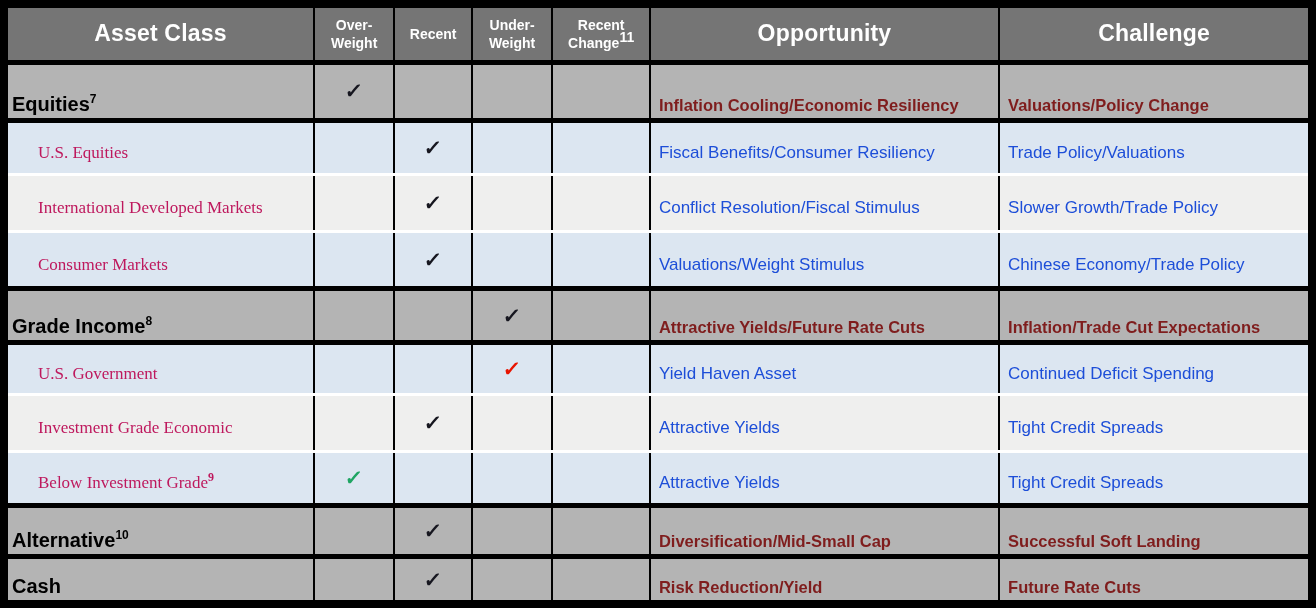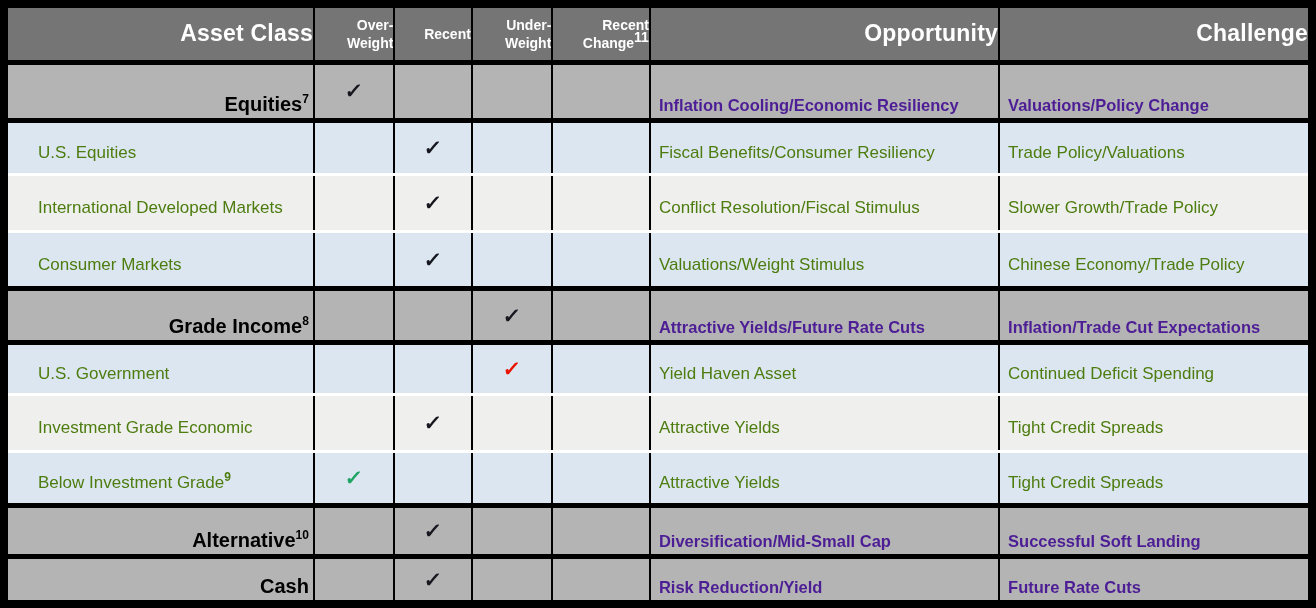--- a/index.html
+++ b/index.html
@@ -18,7 +18,7 @@
   }
   
   tr.hdr th{
-    background:#757575;color:#fff;text-align:right;vertical-align:middle;
+    background:#757575;color:#fff;text-align:center;vertical-align:middle;
     border-bottom:4px solid #000;font-weight:bold;
   }
   th.big{font-size:23px;letter-spacing:.2px;}

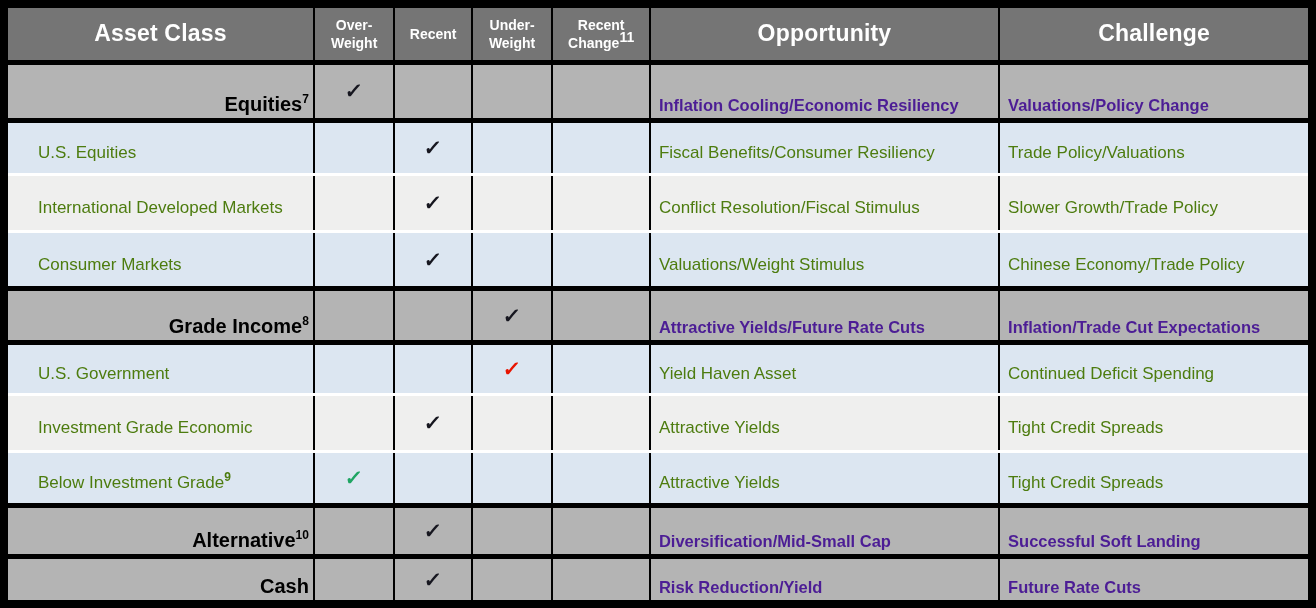--- a/index.html
+++ b/index.html
@@ -31,8 +31,7 @@
   }
   tr.section td.lbl{
     vertical-align:bottom;font-weight:bold;font-size:20px;color:#000;
-    padding:0 4px 2px 4px;
-    text-align:right;
+    padding:0 11px 2px 4px;
   }
   tr.section td.txt{
     vertical-align:bottom;font-weight:bold;font-size:16.5px;color:#4c1d95;

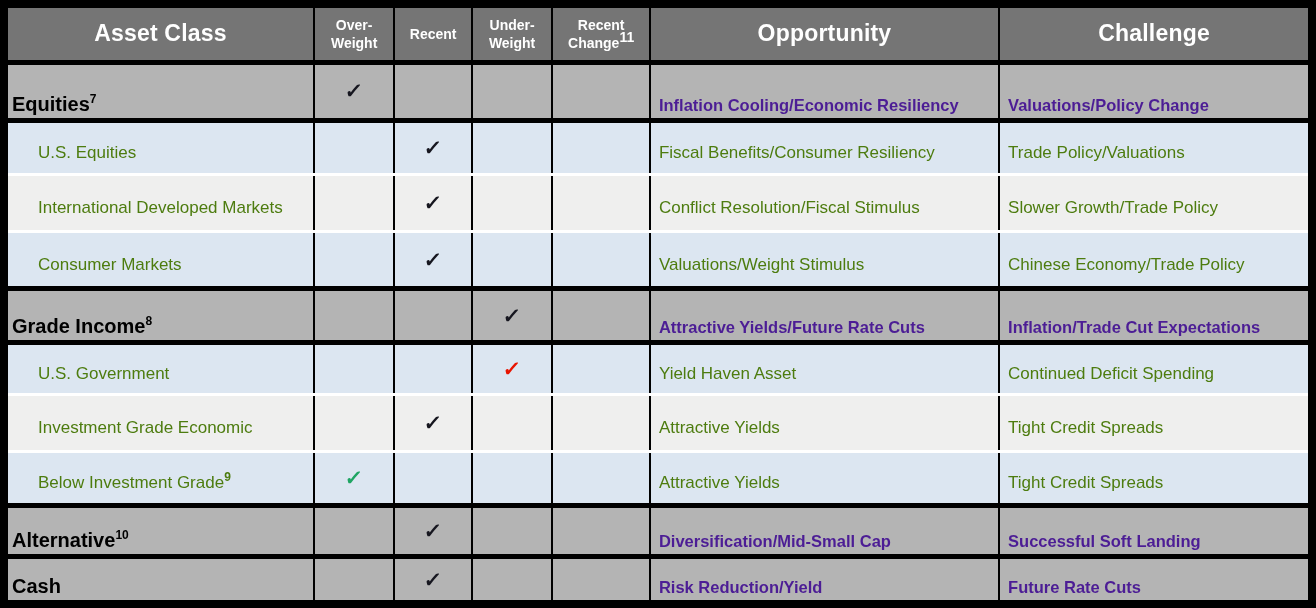--- a/index.html
+++ b/index.html
@@ -34,7 +34,7 @@
     padding:0 11px 2px 4px;
   }
   tr.section td.txt{
-    vertical-align:bottom;font-weight:bold;font-size:16.5px;color:#4c1d95;
+    vertical-align:bottom;font-weight:bold;font-size:16.5px;color:#7f1d1d;
     padding:0 5px 3px 8px;
   }
   

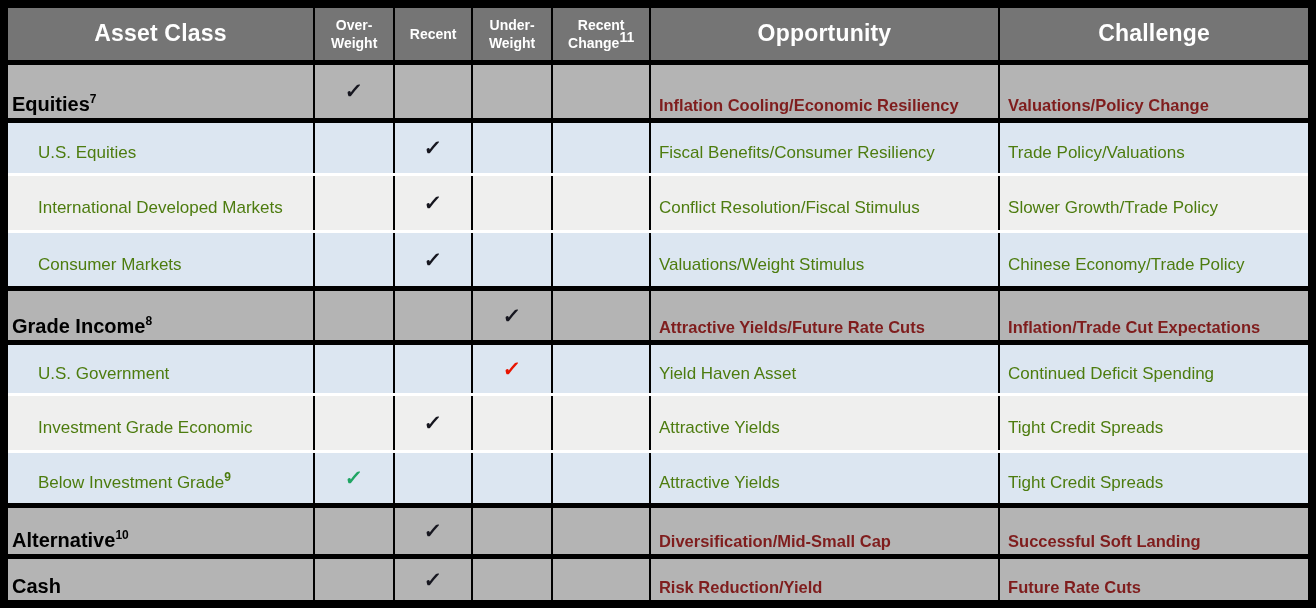--- a/index.html
+++ b/index.html
@@ -42,8 +42,9 @@
   tr.sub.blue td{background:#dce6f1;}
   tr.sub.light td{background:#efefee;}
   tr.sub td.lbl{
-    vertical-align:middle;font-size:17px;color:#4d7c0f;
+    vertical-align:middle;font-size:17px;color:#be185d;
     padding:10px 0 0 30px;
+    font-family:Liberation Serif, serif;
   }
   tr.sub td.txt{
     vertical-align:middle;font-size:17px;color:#4d7c0f;

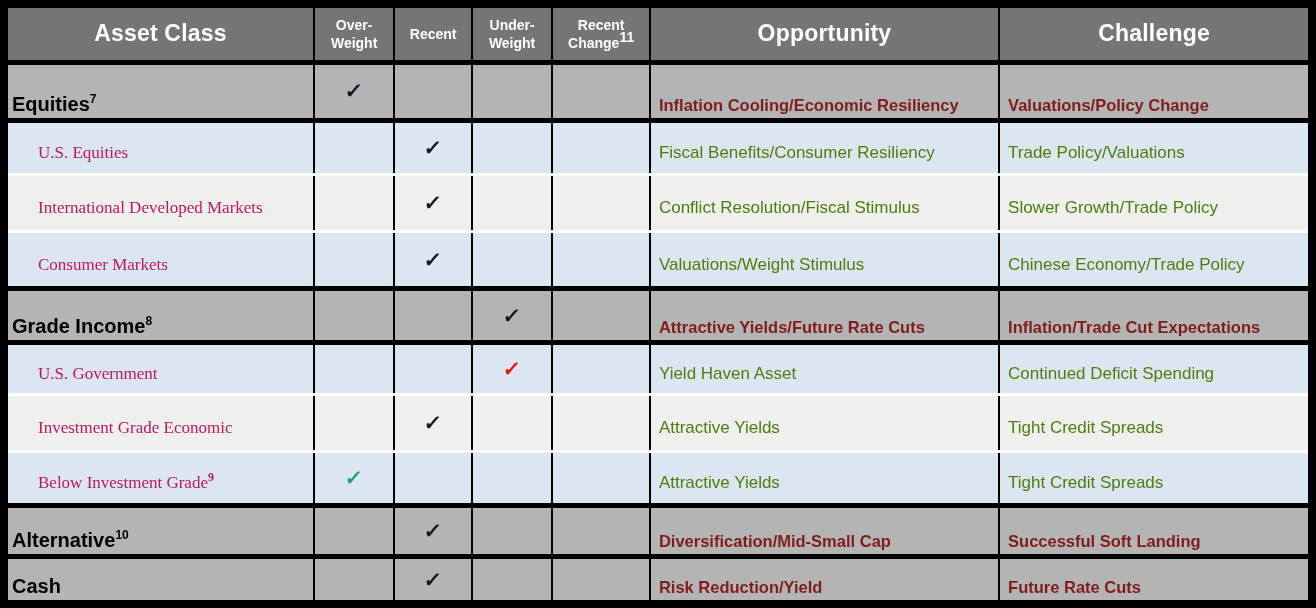--- a/index.html
+++ b/index.html
@@ -47,7 +47,7 @@
     font-family:Liberation Serif, serif;
   }
   tr.sub td.txt{
-    vertical-align:middle;font-size:17px;color:#4d7c0f;
+    vertical-align:middle;font-size:17px;color:#1d4ed8;
     padding:10px 0 0 8px;
   }
   

